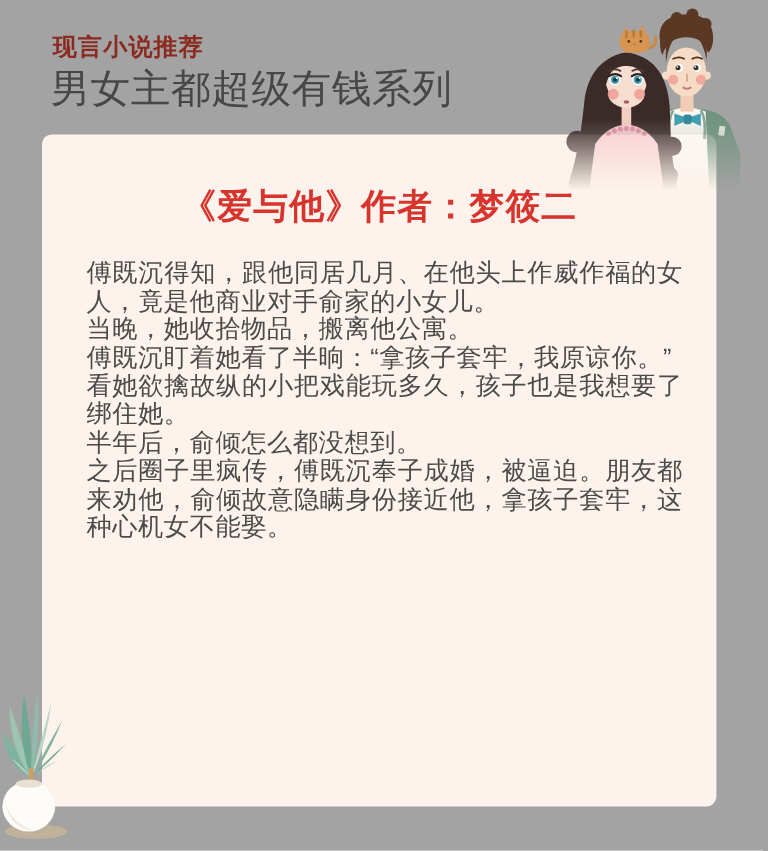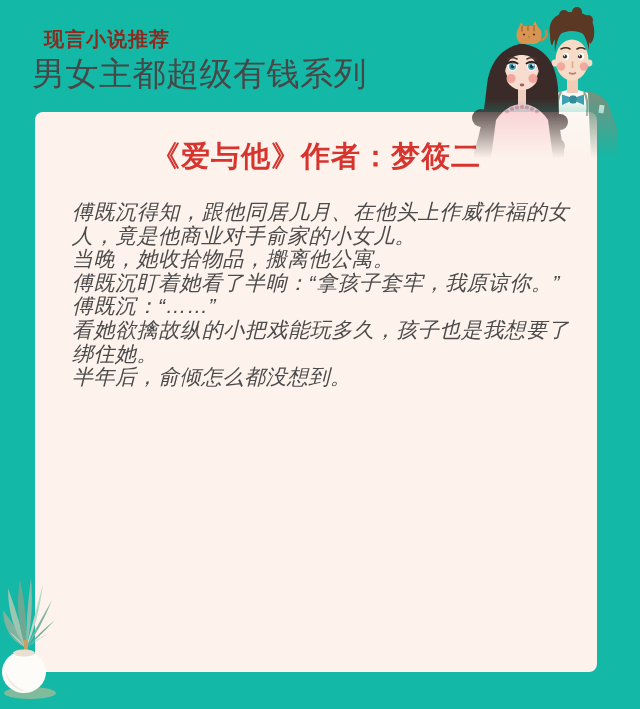--- a/index.html
+++ b/index.html
@@ -6,7 +6,7 @@
   .page{
     position:relative;
     width:640px;height:709px;
-    background:#14b8a6;
+    background:#a3a3a3;
     overflow:hidden;
     font-family:"Liberation Sans", sans-serif;
   }

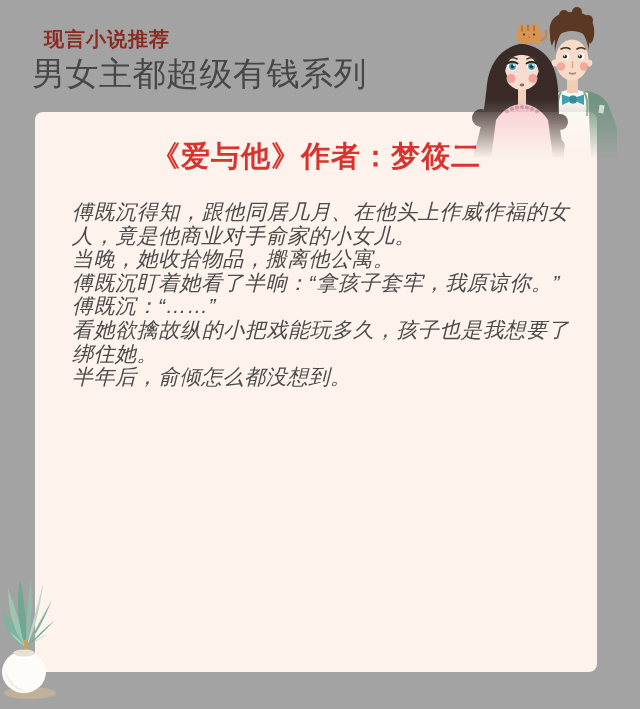--- a/index.html
+++ b/index.html
@@ -16,7 +16,7 @@
     color:#8B2A1F;letter-spacing:1px;
   }
   .main-title{
-    position:absolute;left:32px;top:52px;margin:0;
+    position:absolute;left:42px;top:52px;margin:0;
     font-size:33px;font-weight:500;
     color:#474747;letter-spacing:.5px;
   }

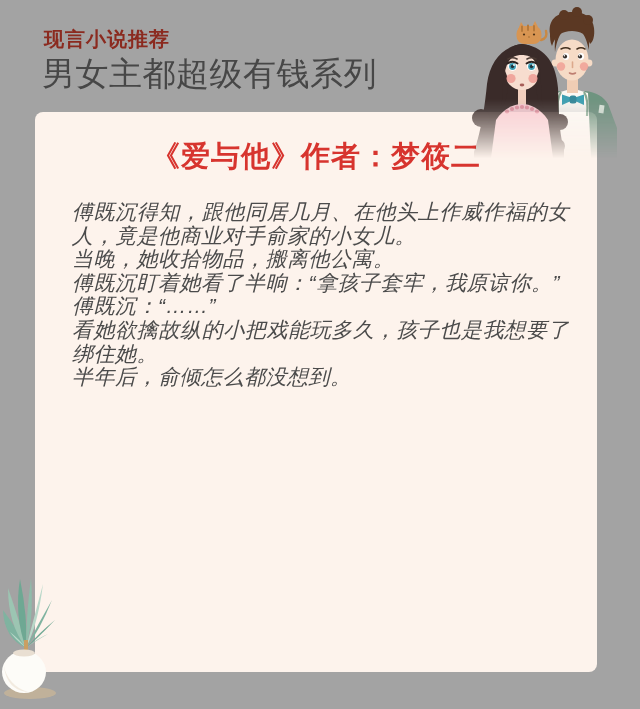--- a/index.html
+++ b/index.html
@@ -35,7 +35,7 @@
     z-index:1;
   }
   .card-title{
-    margin:0;padding-top:25px;
+    margin:16px;padding-top:25px;
     text-align:center;
     font-size:29px;font-weight:700;
     color:#D7342E;letter-spacing:1px;

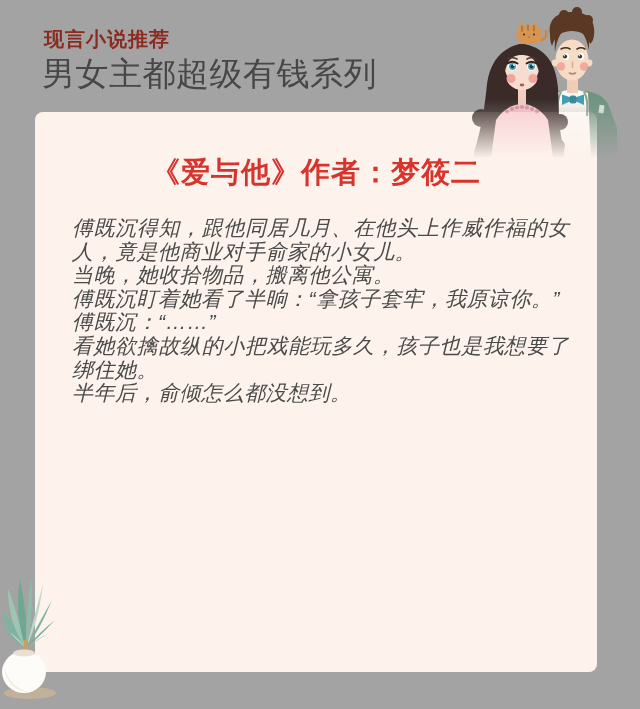--- a/index.html
+++ b/index.html
@@ -47,7 +47,7 @@
     color:#4B4B4B;
     text-align:justify;
   }
-  .synopsis p{margin:0;font-style:italic;}
+  .synopsis p{margin:0;}
   .plant-illo{
     position:absolute;left:0;top:576px;
     width:80px;height:133px;

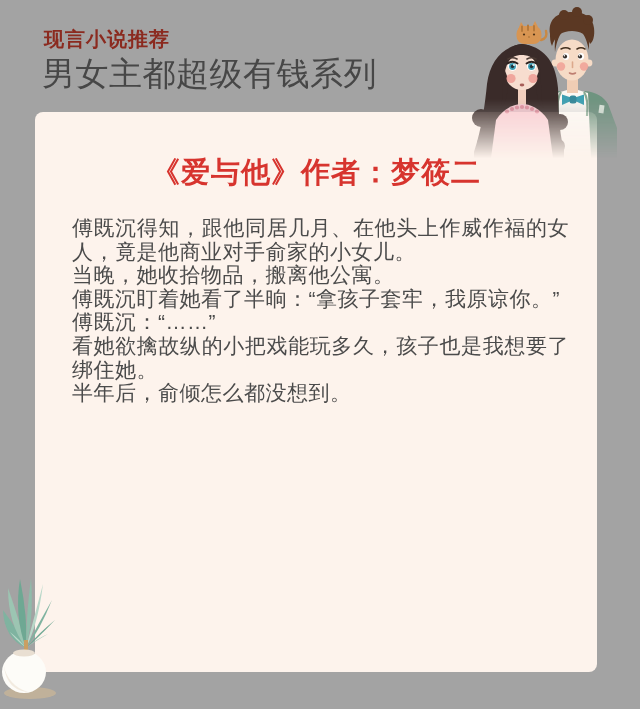--- a/index.html
+++ b/index.html
@@ -155,7 +155,6 @@
       <p>傅既沉得知，跟他同居几月、在他头上作威作福的女人，竟是他商业对手俞家的小女儿。</p>
       <p>当晚，她收拾物品，搬离他公寓。</p>
       <p>傅既沉盯着她看了半晌：“拿孩子套牢，我原谅你。”</p>
-      <p>傅既沉：“……”</p>
       <p>看她欲擒故纵的小把戏能玩多久，孩子也是我想要了绑住她。</p>
       <p>半年后，俞倾怎么都没想到。</p>
     </div>

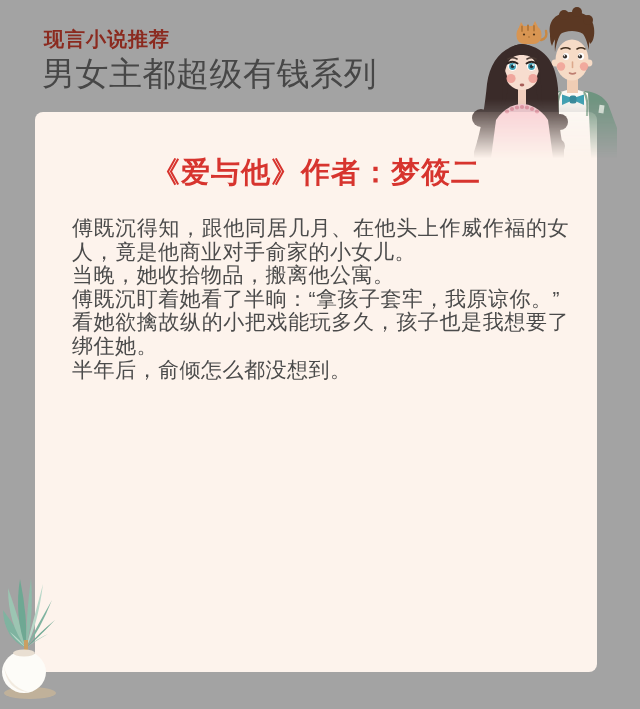--- a/index.html
+++ b/index.html
@@ -157,6 +157,7 @@
       <p>傅既沉盯着她看了半晌：“拿孩子套牢，我原谅你。”</p>
       <p>看她欲擒故纵的小把戏能玩多久，孩子也是我想要了绑住她。</p>
       <p>半年后，俞倾怎么都没想到。</p>
+      <p>之后圈子里疯传，傅既沉奉子成婚，被逼迫。朋友都来劝他，俞倾故意隐瞒身份接近他，拿孩子套牢，这种心机女不能娶。</p>
     </div>
   </div>
 

